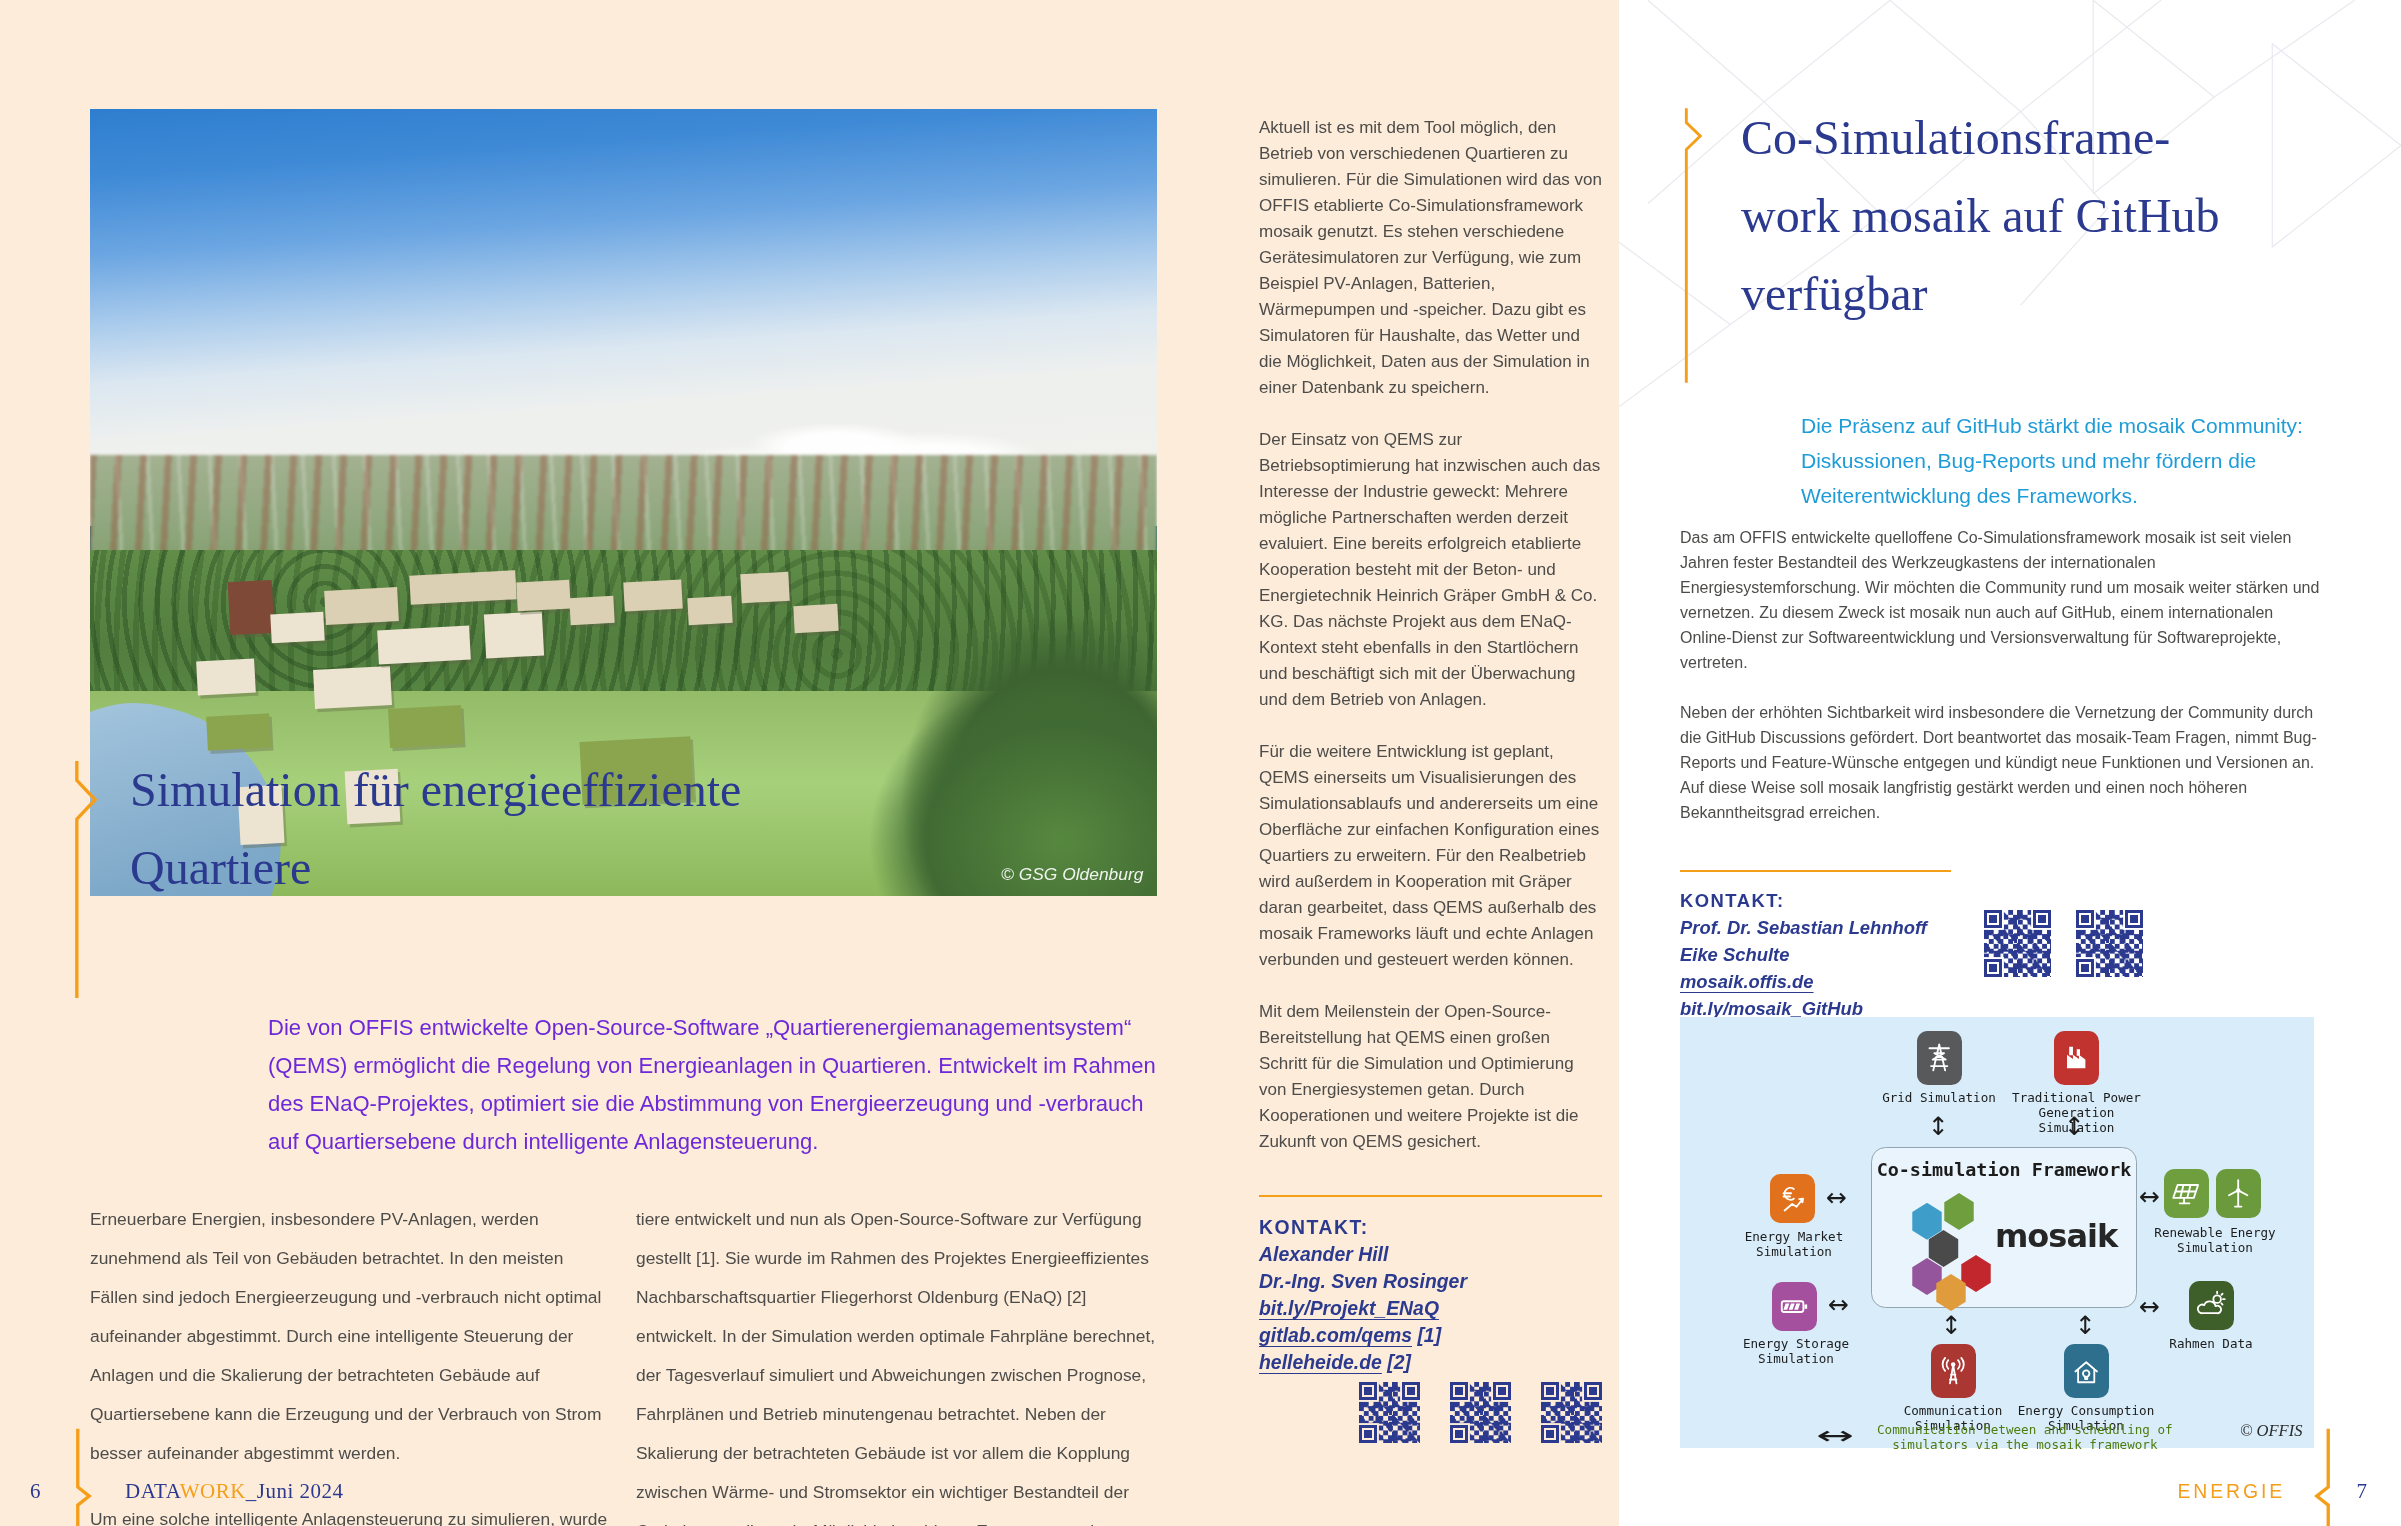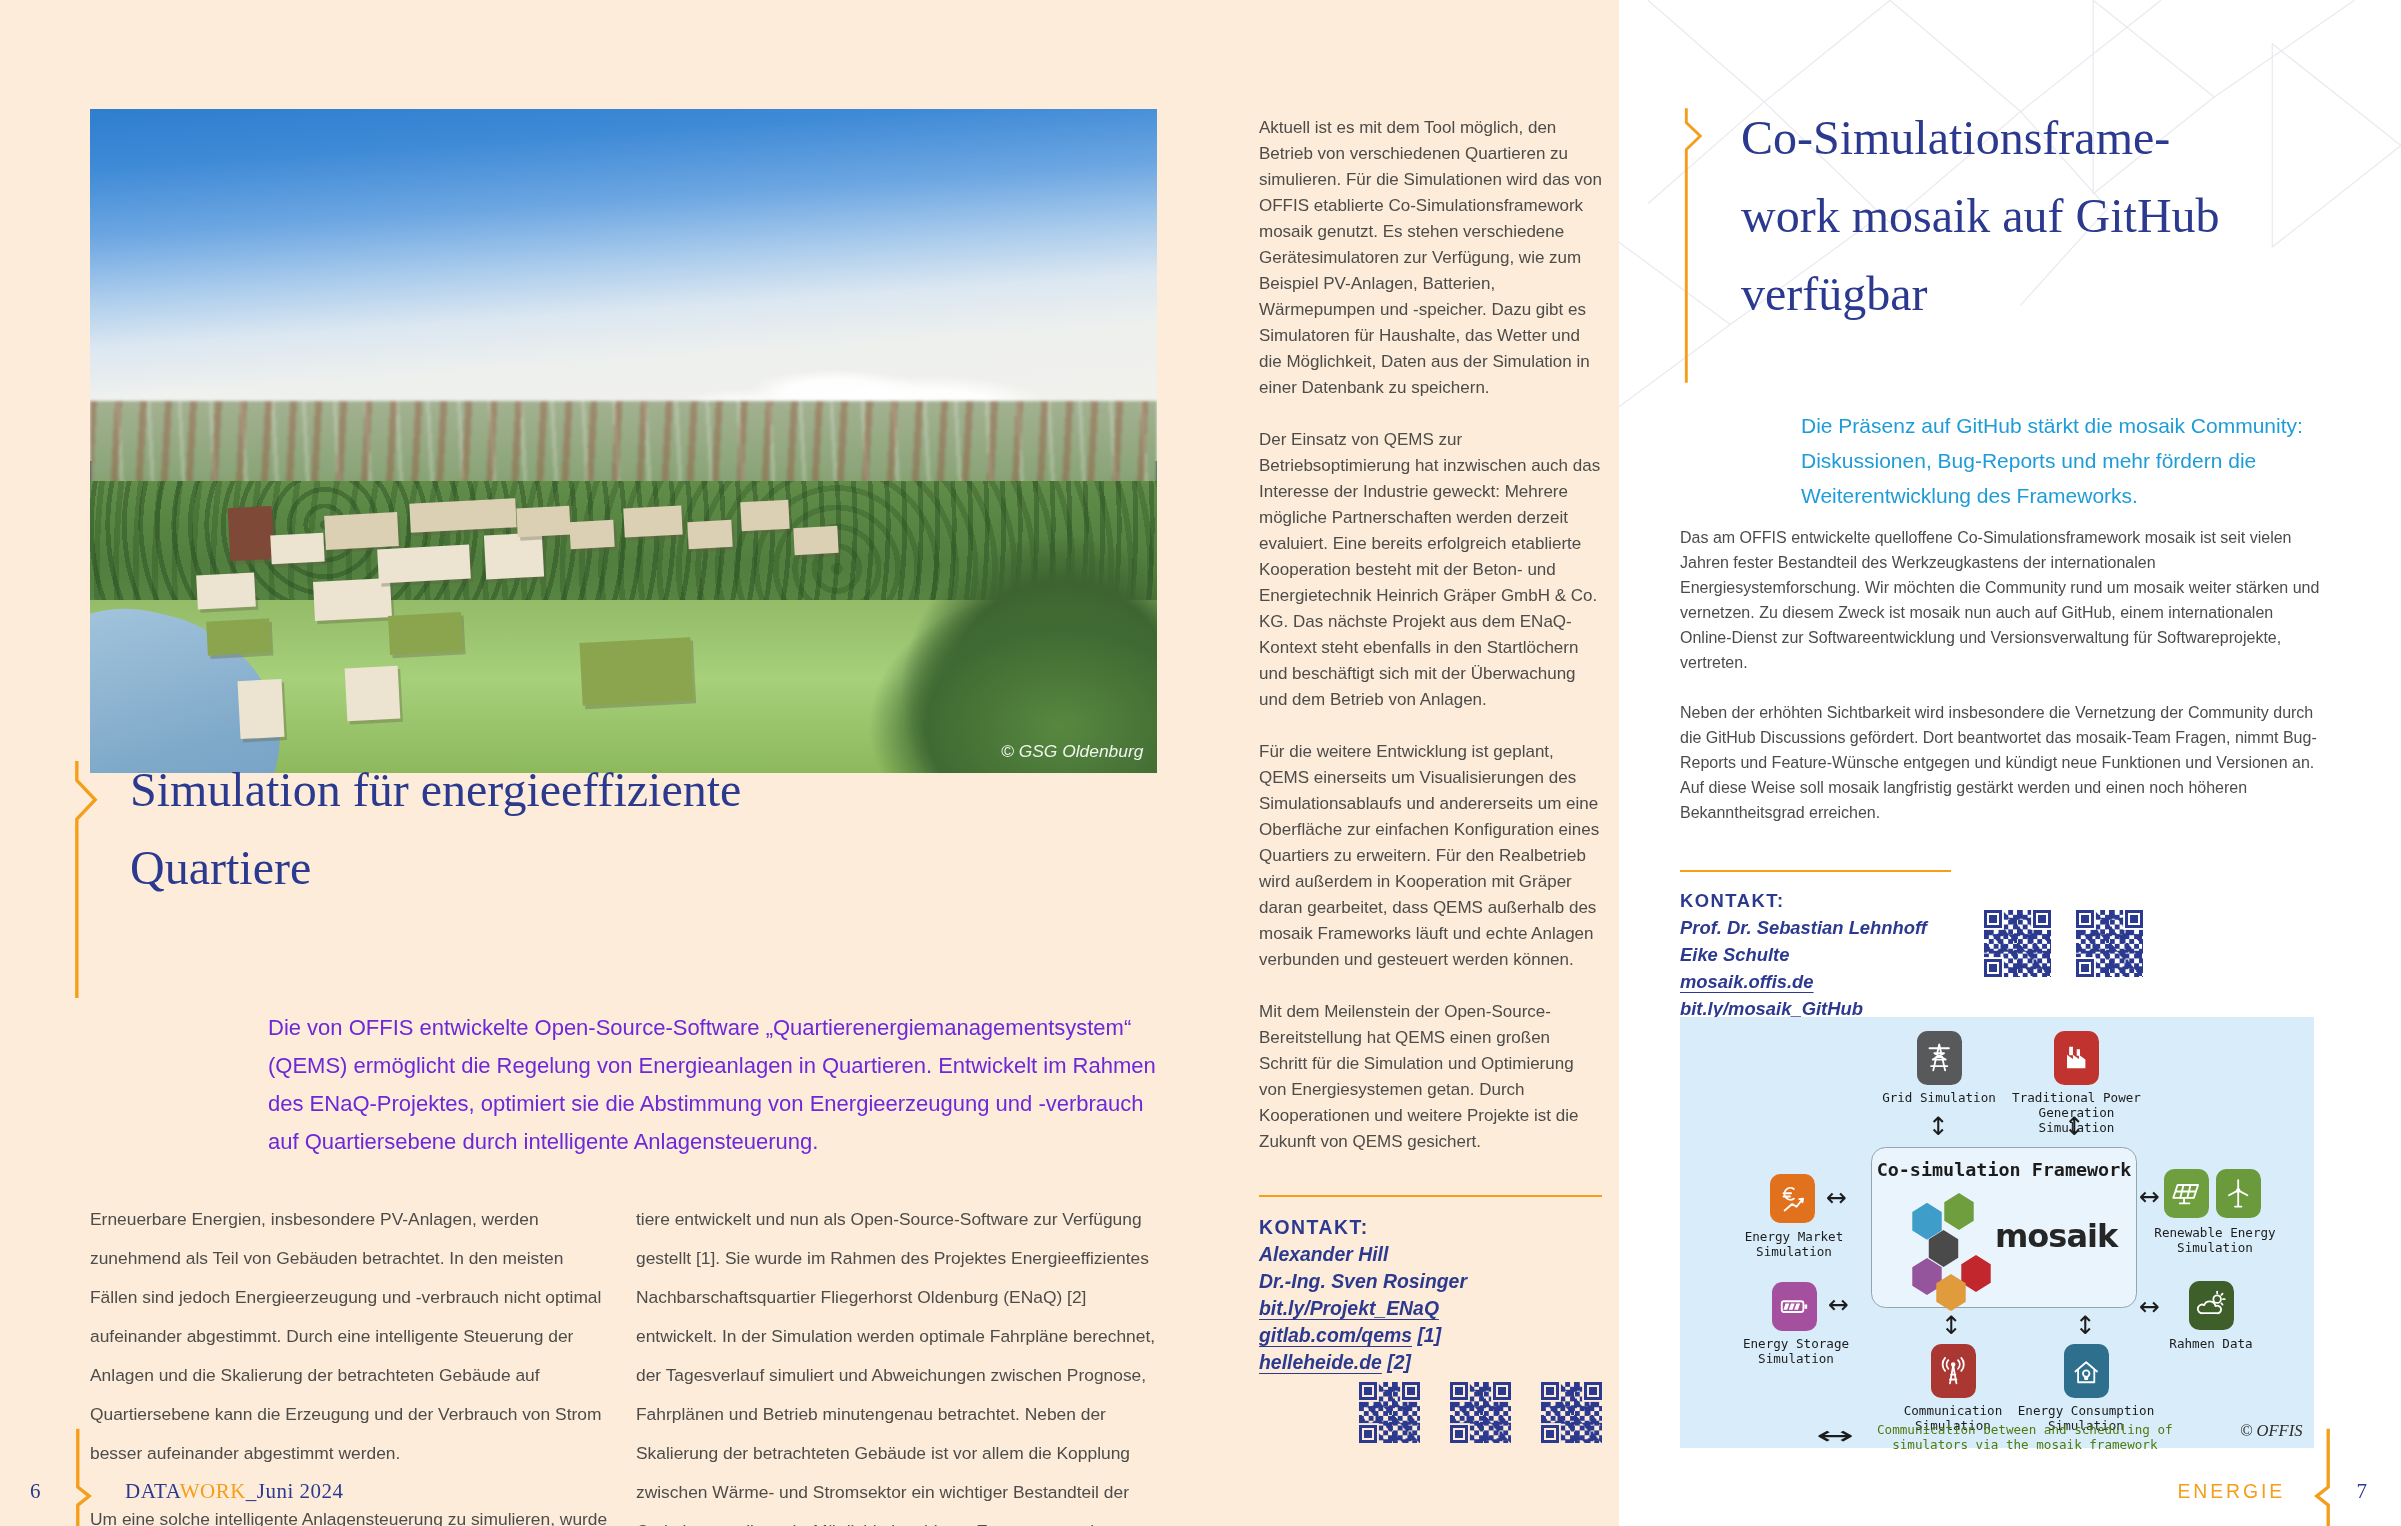--- a/index.html
+++ b/index.html
@@ -14,7 +14,7 @@
   .abs { position:absolute; }
 
   
-  .photo { left:90px; top:109px; width:1067px; height:664px; overflow:hidden; background:#0c4a6e; }
+  .photo { left:90px; top:109px; width:1067px; height:787px; overflow:hidden; background:#0c4a6e; }
   .photo .sky { position:absolute; inset:0 0 47% 0;
     background:linear-gradient(176deg,#2e7ecf 0%,#3f8ad6 14%,#6ca6e2 30%,#a9cbec 44%,#dbe7f1 56%,#eef0ee 68%,#f3f2ec 100%); }
   .photo .clouds { position:absolute; left:0; top:33%; width:100%; height:16%;

